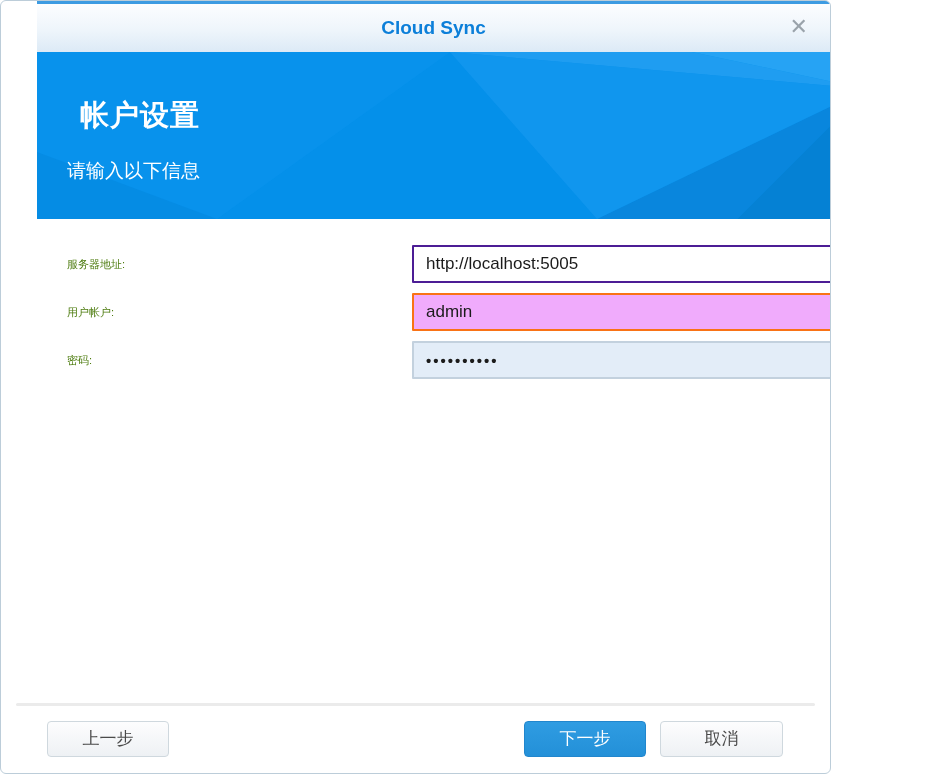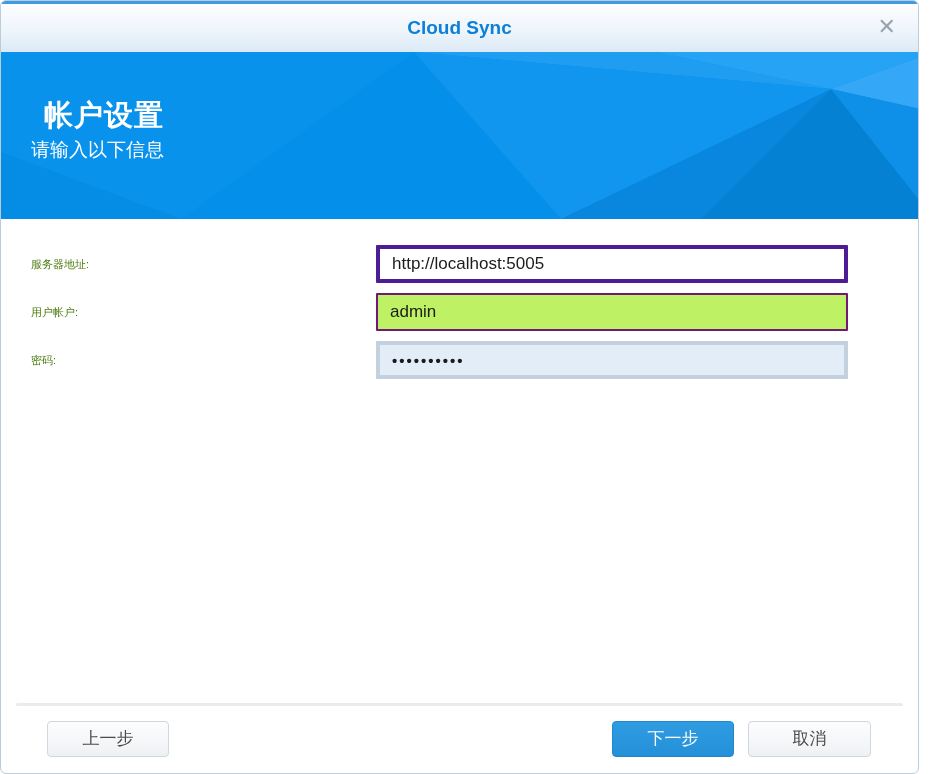--- a/index.html
+++ b/index.html
@@ -8,12 +8,13 @@
 
   .dialog {
     position: relative;
-    width: 919px;
+    width: 831px;
     height: 774px;
     background: #ffffff;
     border: 1px solid #bccdd9;
     border-radius: 6px;
     overflow: hidden;
+    padding-left: 36px;
   }
 
   

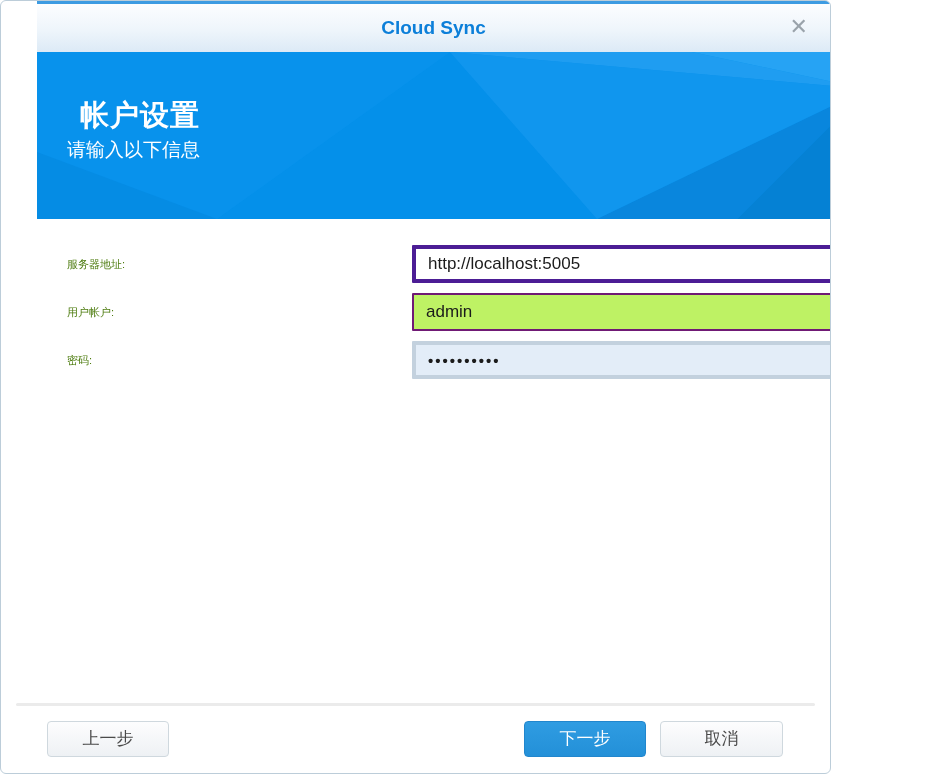--- a/index.html
+++ b/index.html
@@ -67,7 +67,7 @@
     text-align: right;
   }
   .banner-subtitle {
-    margin-top: 1px;
+    margin-top: 22px;
     font-size: 19px;
     font-weight: 400;
   }

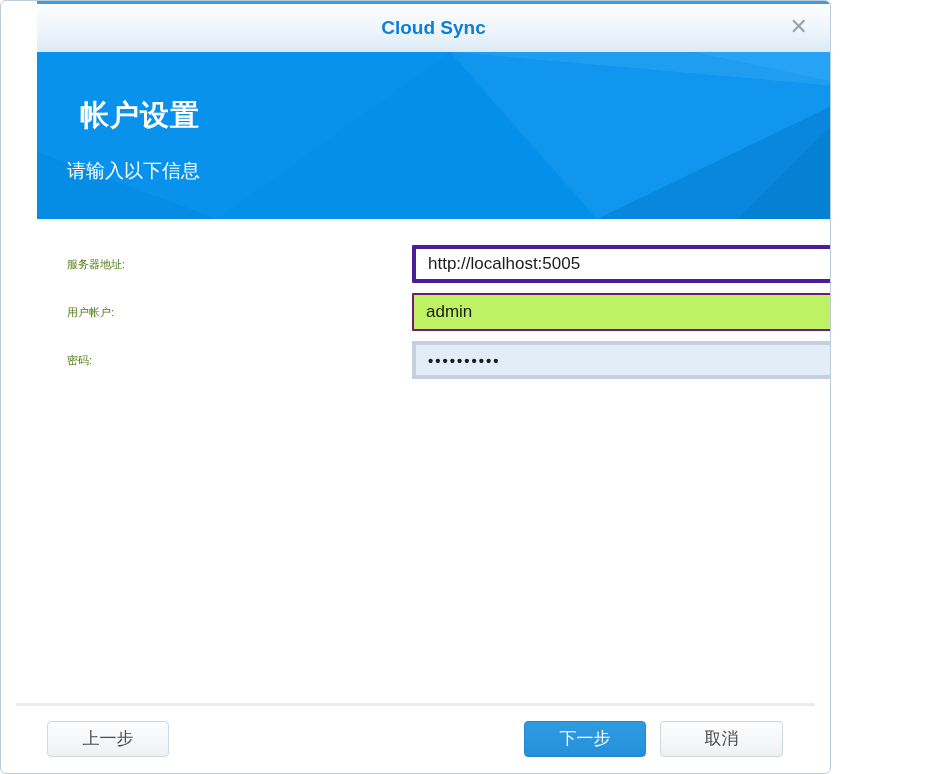--- a/index.html
+++ b/index.html
@@ -94,7 +94,7 @@
     top: 0;
     width: 472px;
     height: 38px;
-    border: 4px solid #4c1d95;
+    border: 2px solid #4c1d95;
     background: #ffffff;
     font-family: "Liberation Sans", "DejaVu Sans", sans-serif;
     font-size: 17px;

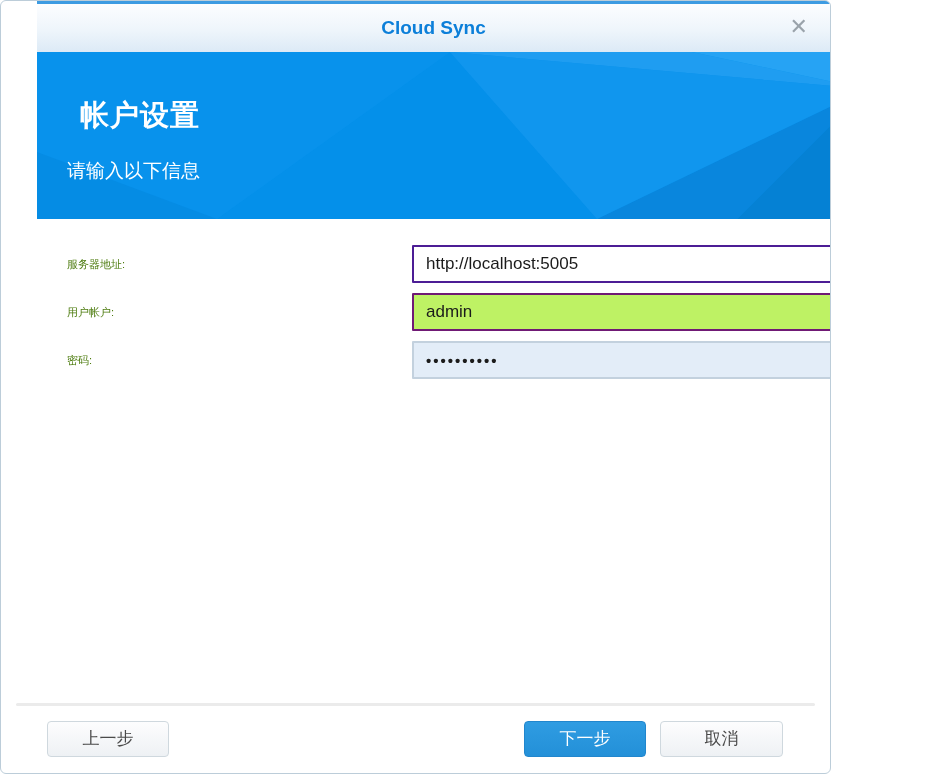--- a/index.html
+++ b/index.html
@@ -104,8 +104,8 @@
     border-radius: 1px;
   }
   .form-row.focused .form-input {
-    border: 2px solid #701a75;
-    background: #bef264;
+    border: 2px solid #f97316;
+    background: #f0abfc;
   }
   .form-row.password .form-input {
     background: #e3edf8;

